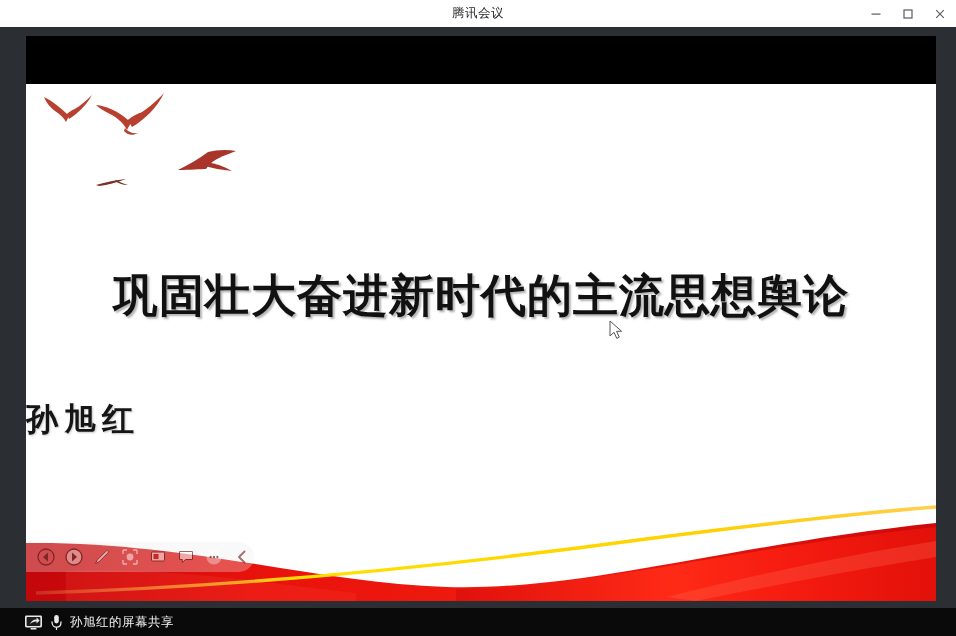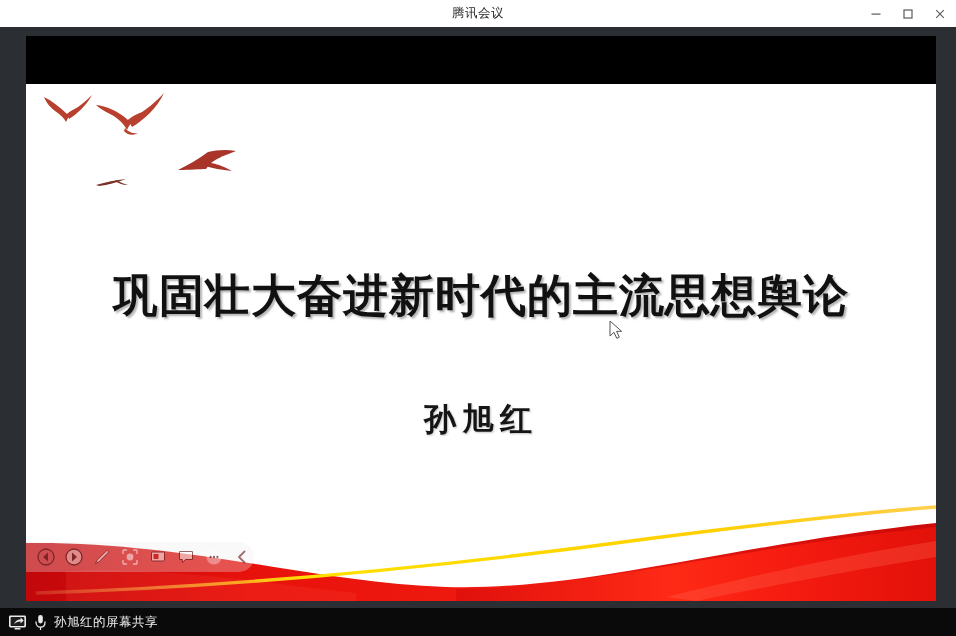--- a/index.html
+++ b/index.html
@@ -67,7 +67,6 @@
   }
   .slide-author {
     position: absolute; left: 0; top: 314px; width: 910px;
-    text-align: center;
     font-family: "DejaVu Serif", "Liberation Serif", serif;
     font-size: 32px; font-weight: bold; color: #151515;
     letter-spacing: 6px;

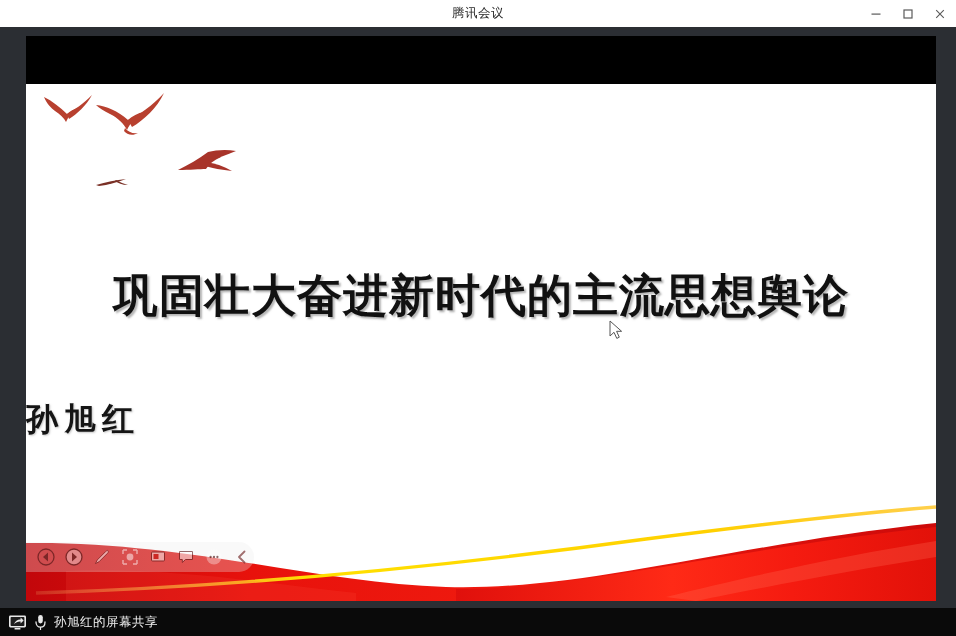--- a/index.html
+++ b/index.html
@@ -100,7 +100,7 @@
     position: absolute; left: 0; bottom: 0; width: 956px; height: 28px;
     background: #0a0a0a;
     display: flex; align-items: center;
-    padding-left: 8px; gap: 7px;
+    padding-left: 24px; gap: 7px;
   }
   .status-icon { display: flex; align-items: center; justify-content: center; }
   .status-text {

